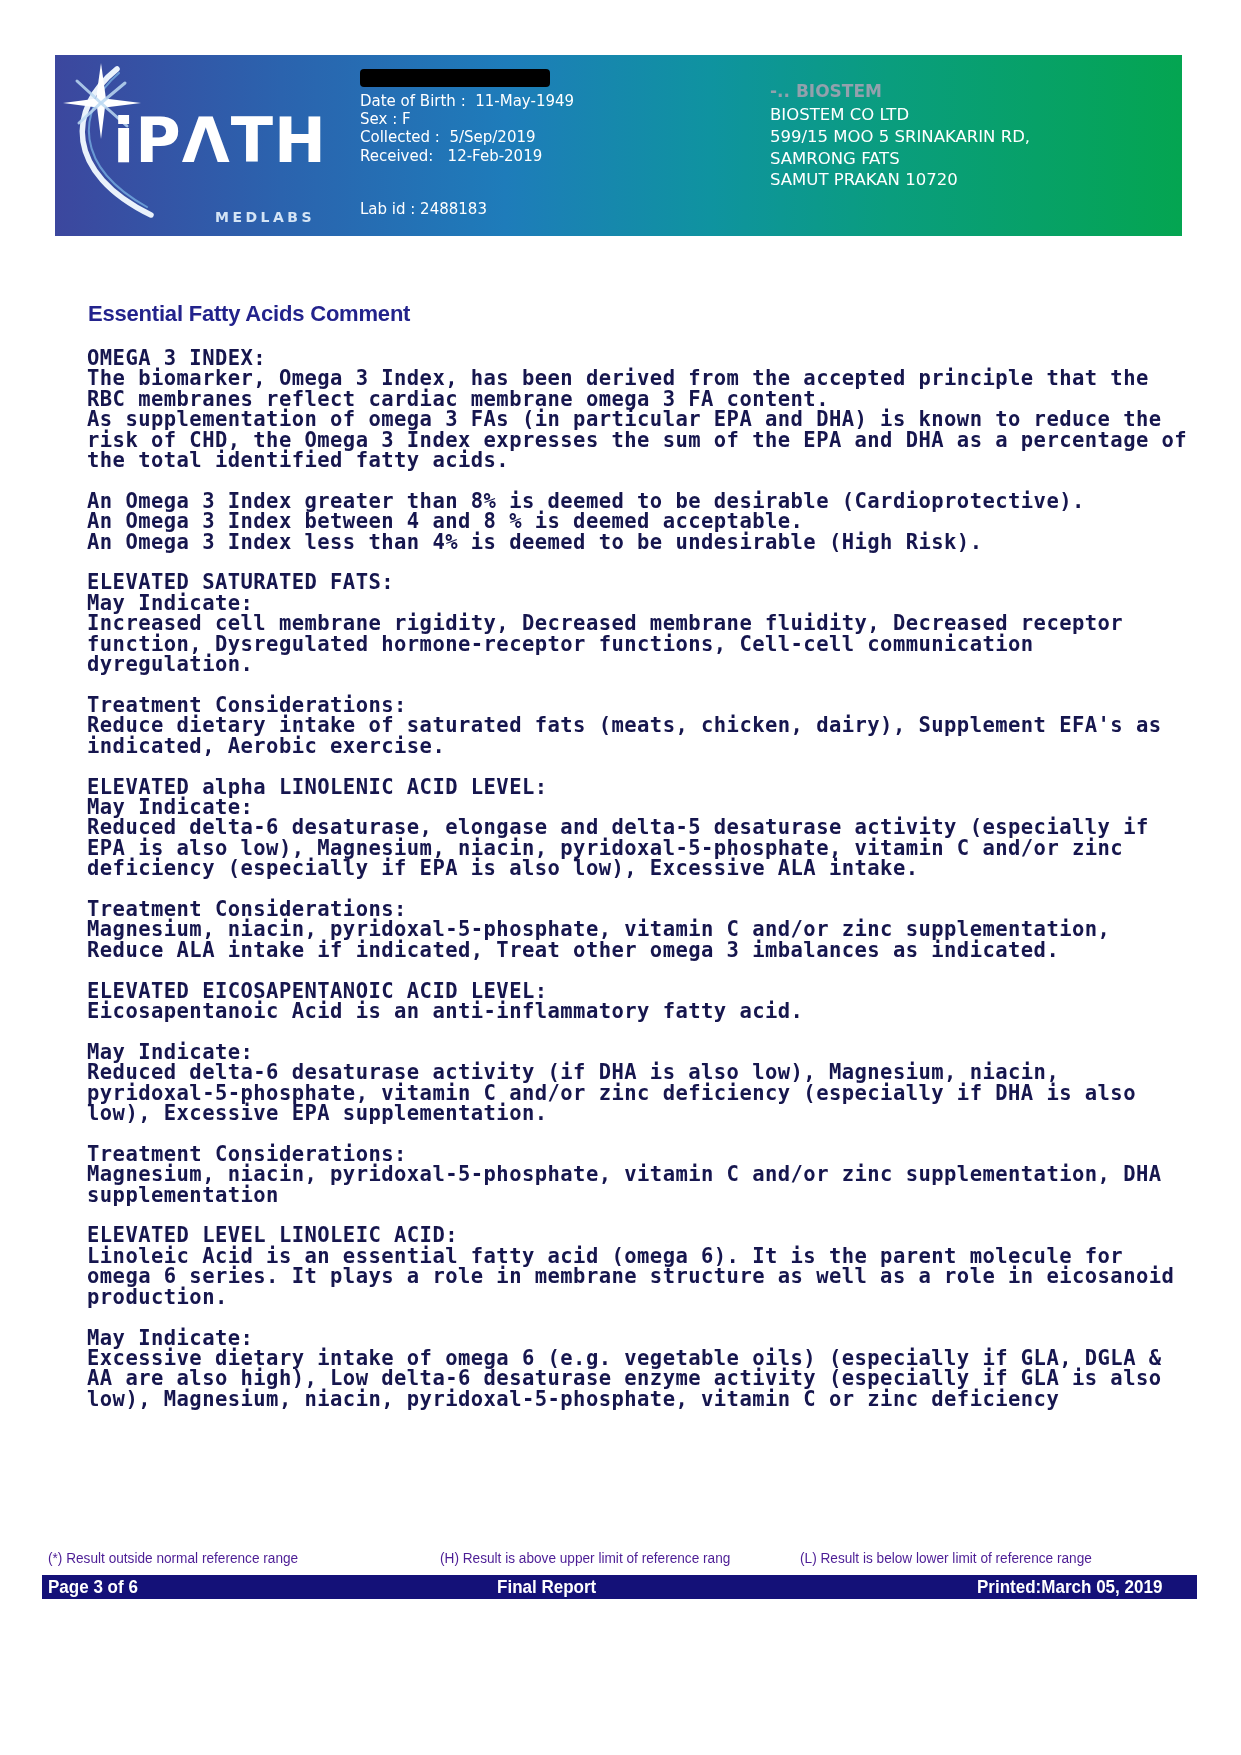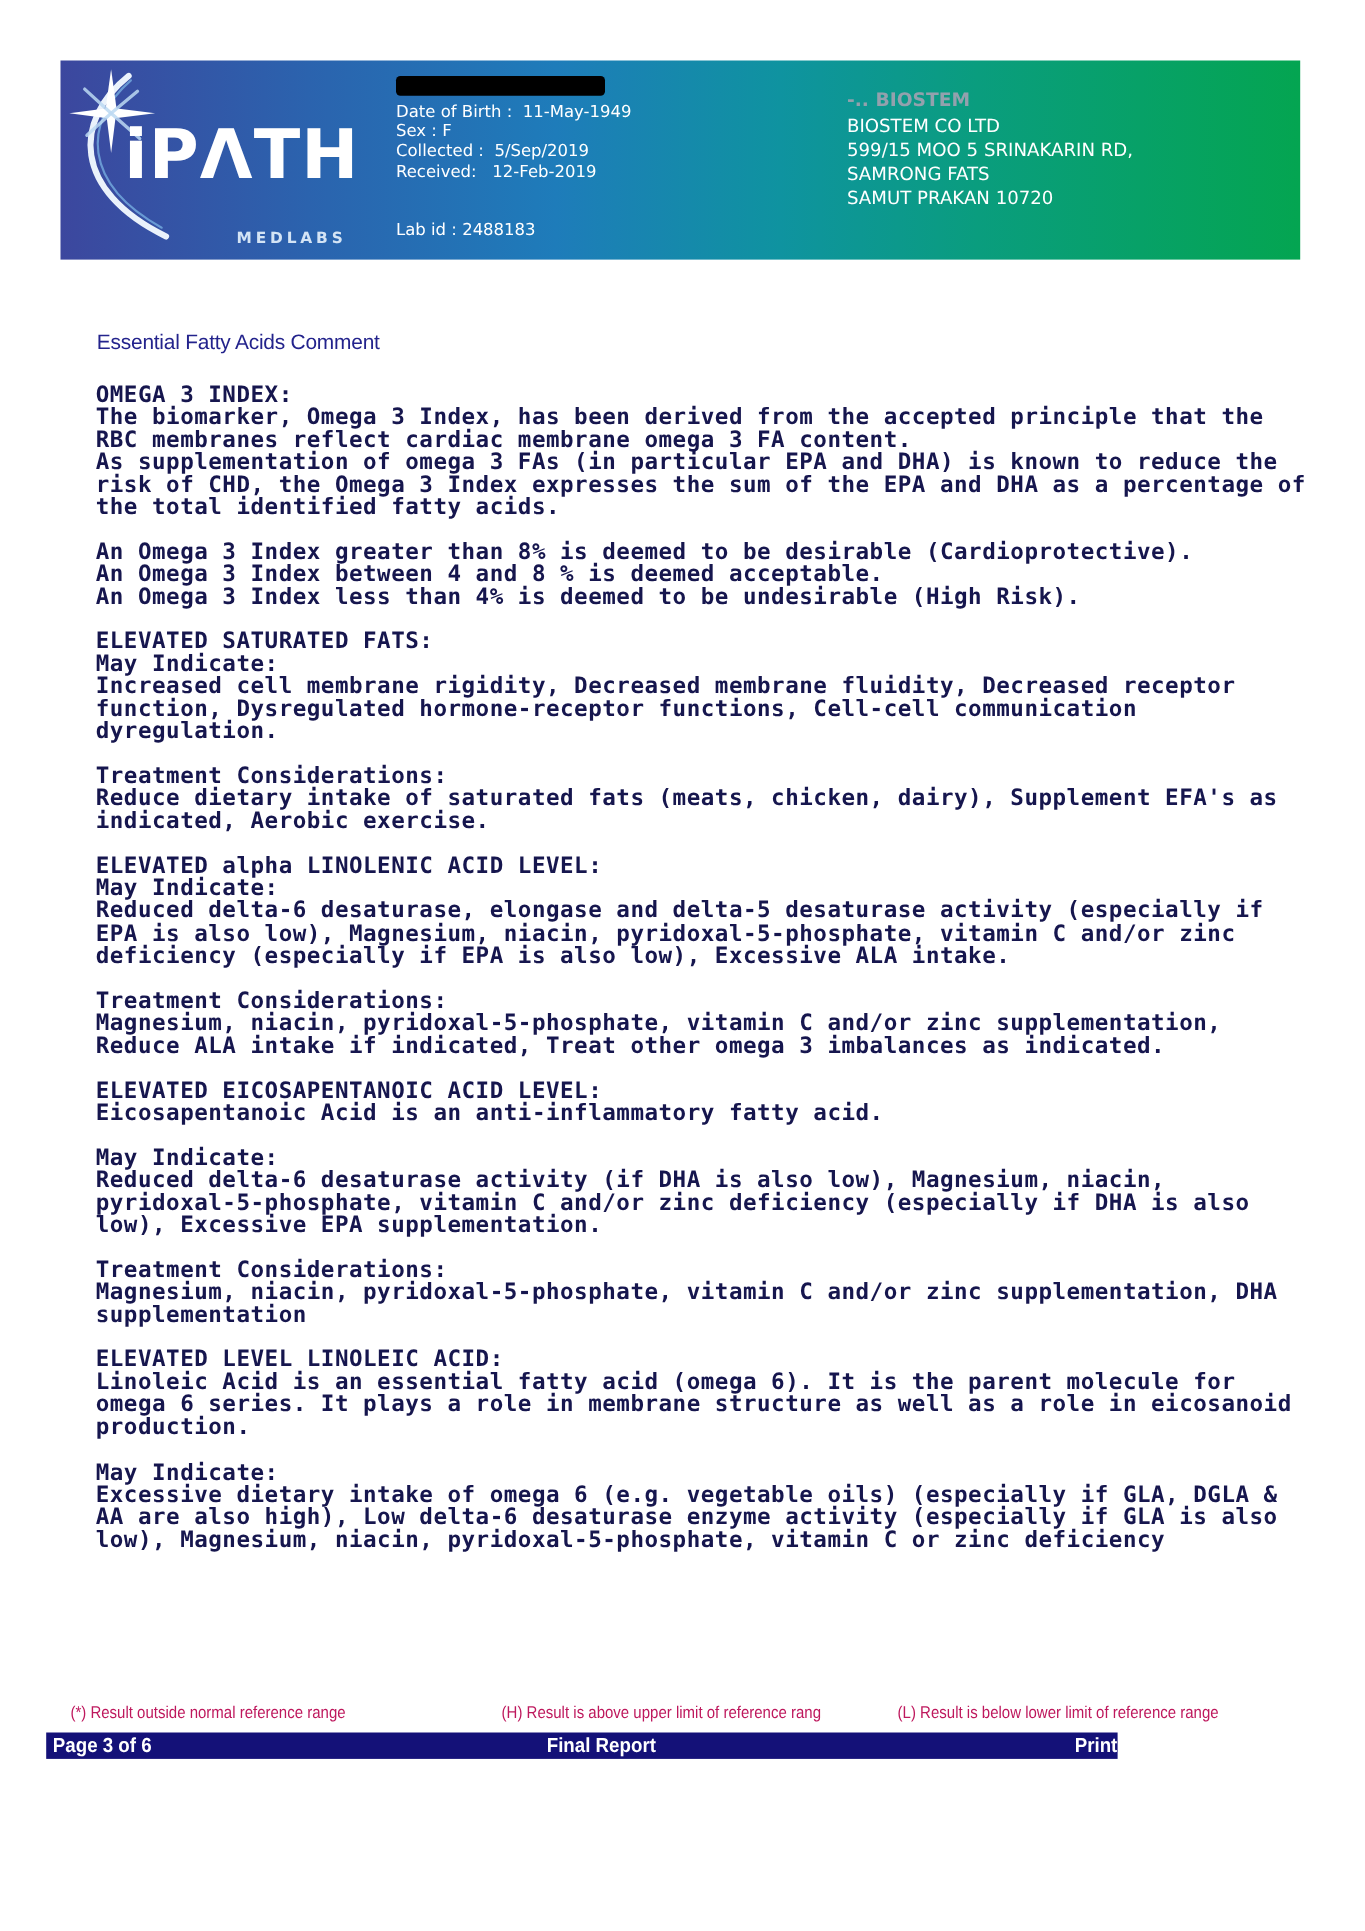--- a/index.html
+++ b/index.html
@@ -26,7 +26,7 @@
   .cline{font-size:16.5px;color:#ffffff;line-height:21.8px;}
 
   
-  .section-title{position:absolute;left:88px;top:301px;font-size:19px;font-weight:normal;
+  .section-title{position:absolute;left:88px;top:301px;font-size:22px;font-weight:bold;
                  color:#23238c;letter-spacing:-0.2px;}
   .body-text{position:absolute;left:75px;top:336px;margin:12px;
              font-family:"DejaVu Sans Mono",monospace;font-weight:bold;

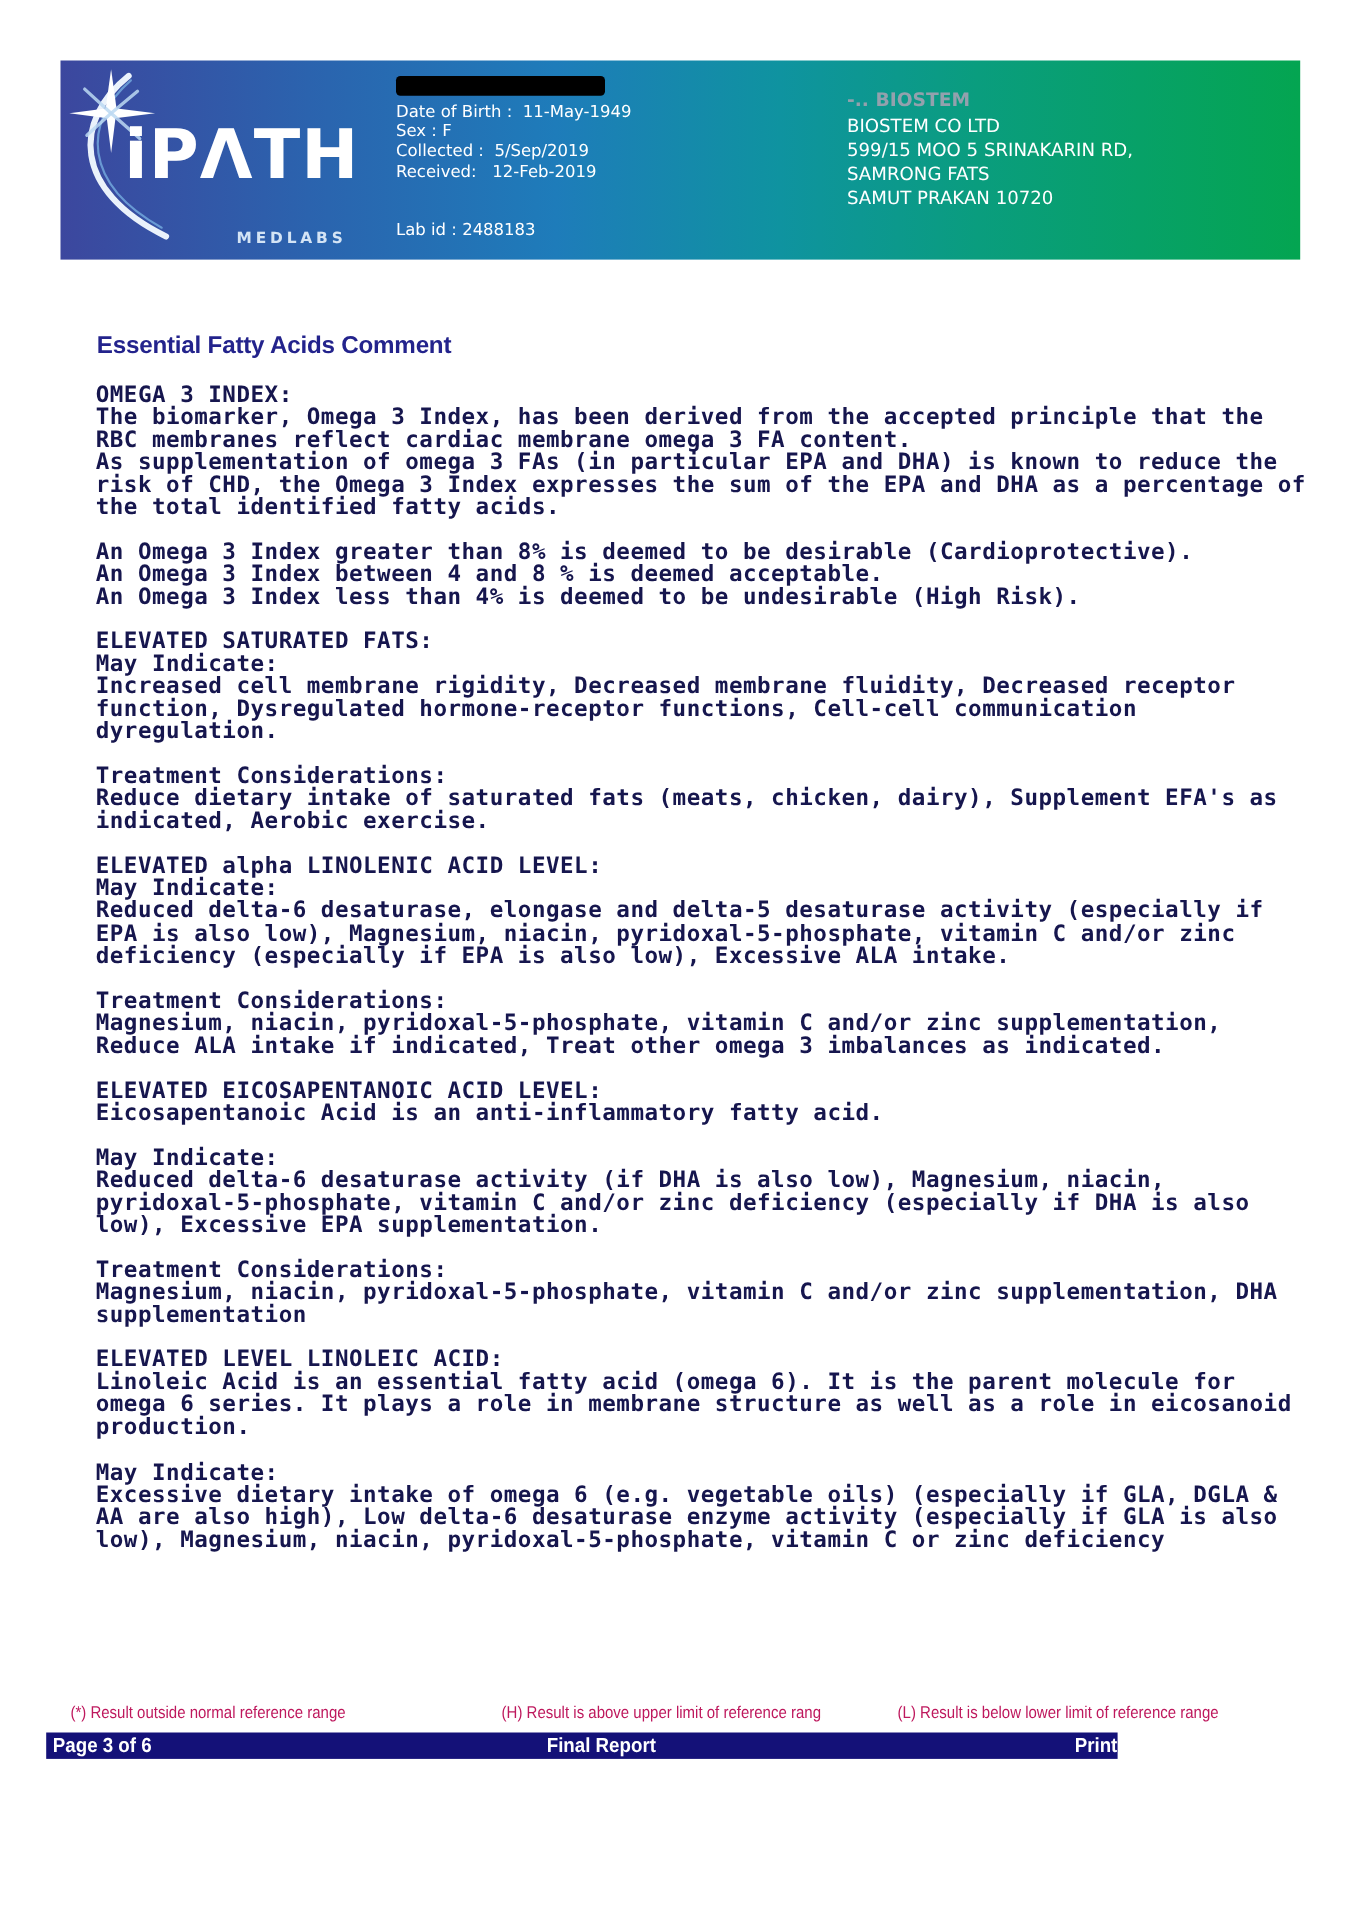--- a/index.html
+++ b/index.html
@@ -33,7 +33,7 @@
              font-size:20.5px;line-height:20.4px;letter-spacing:0.45px;color:#16164e;}
 
   
-  .legend{position:absolute;left:16px;top:1549px;width:1200px;height:20px;color:#be185d;}
+  .legend{position:absolute;left:0;top:1549px;width:1200px;height:20px;color:#4c1d95;}
   .legend span{position:absolute;display:inline-block;font-size:15.5px;white-space:pre;
                transform:scaleX(0.88);transform-origin:left center;}
   .legend-a{left:48px;}

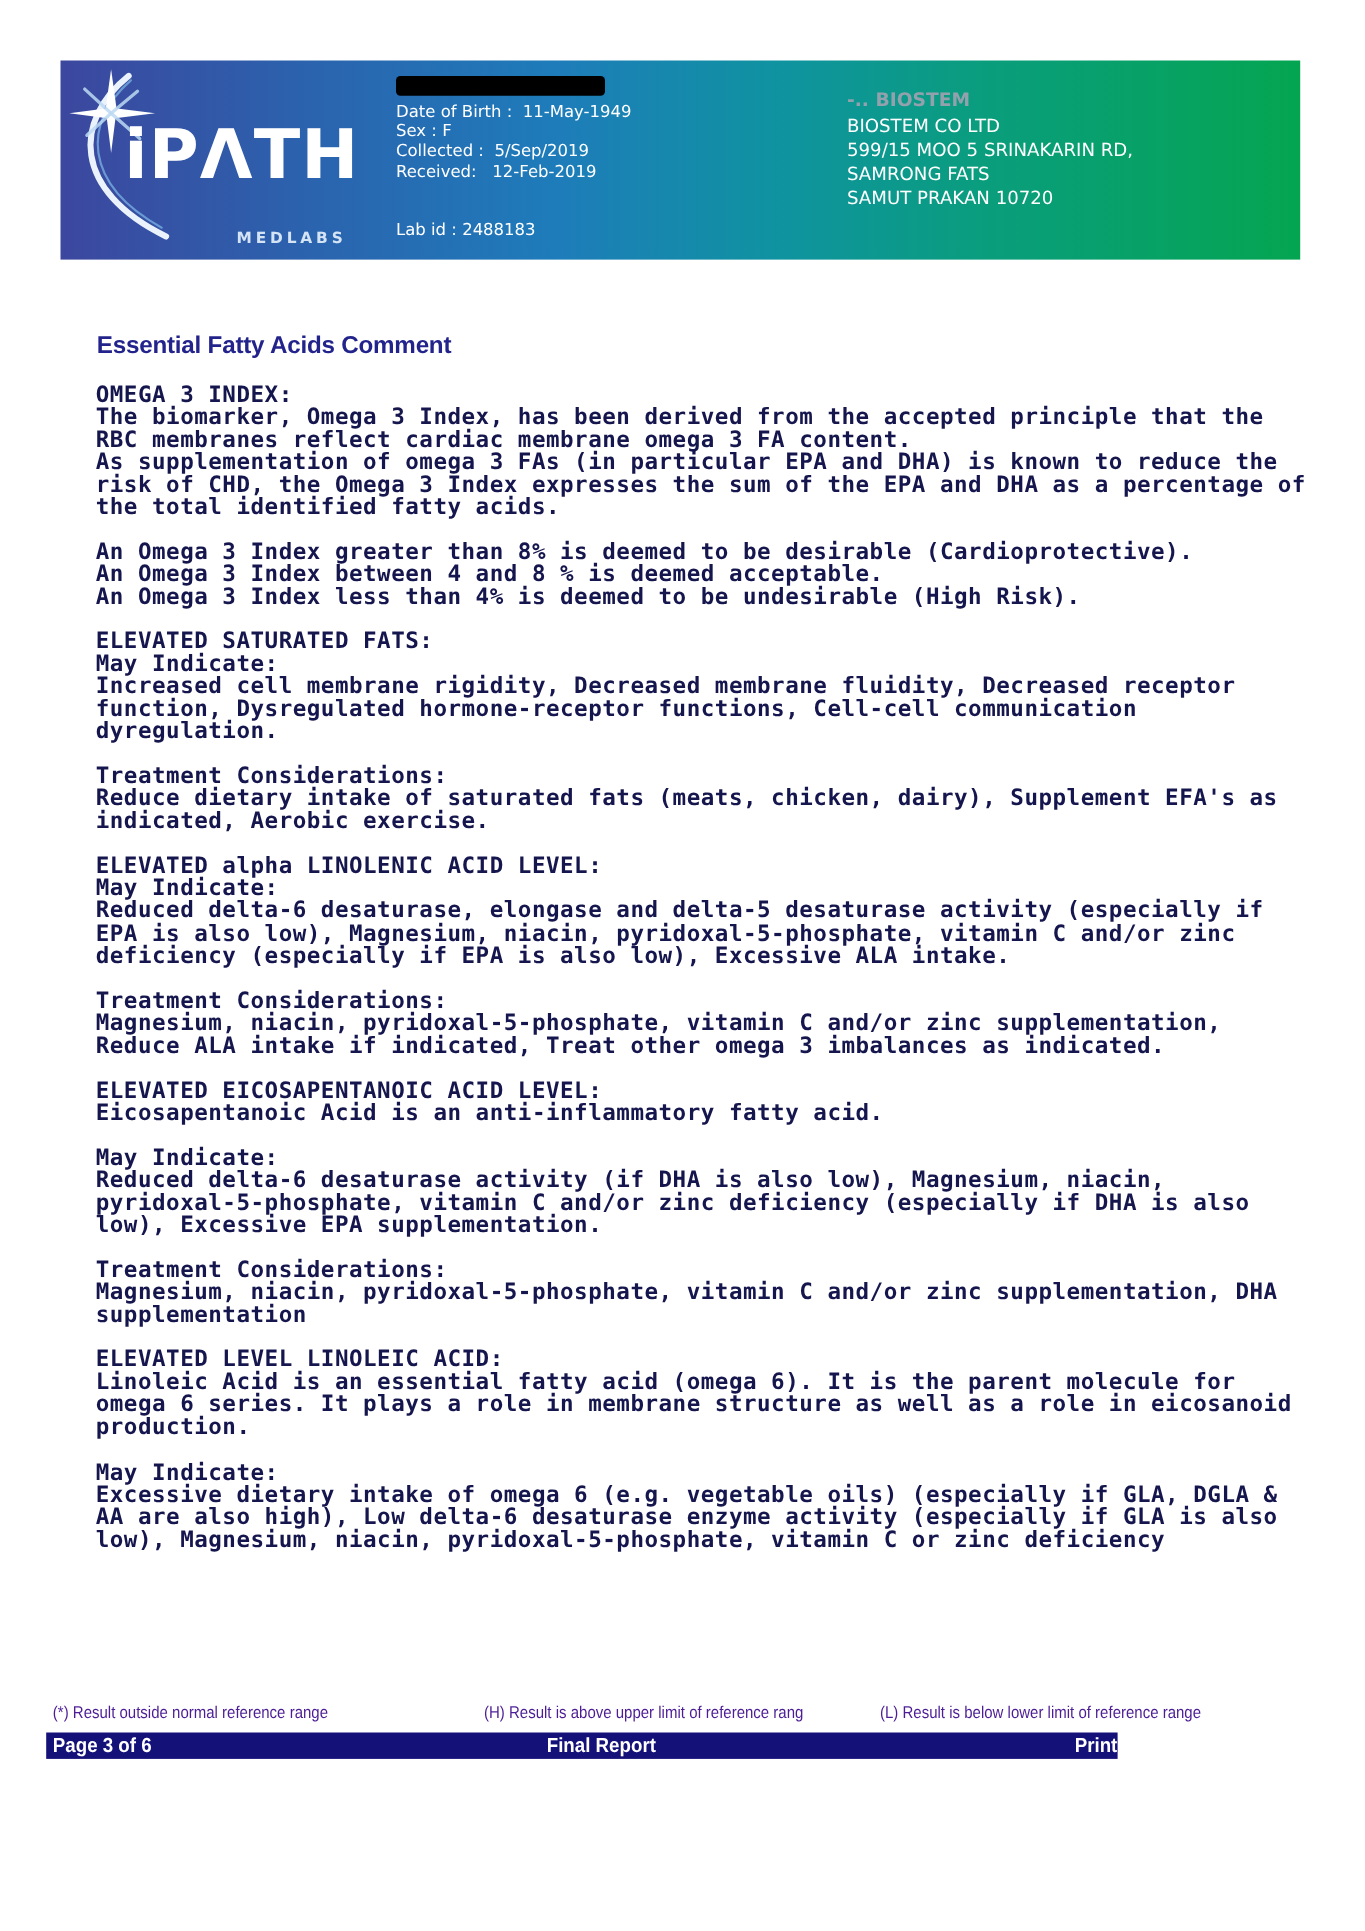--- a/index.html
+++ b/index.html
@@ -40,7 +40,7 @@
   .legend-h{left:440px;}
   .legend-l{left:800px;}
 
-  .footer-bar{position:absolute;left:42px;top:1575px;width:974px;height:24px;background:#141178;
+  .footer-bar{position:absolute;left:42px;top:1575px;width:1155px;height:24px;background:#141178;
               color:#ffffff;font-weight:bold;font-size:18.5px;}
   .footer-bar span{position:absolute;top:1px;display:inline-block;white-space:pre;
                    transform:scaleX(0.92);transform-origin:left center;}

